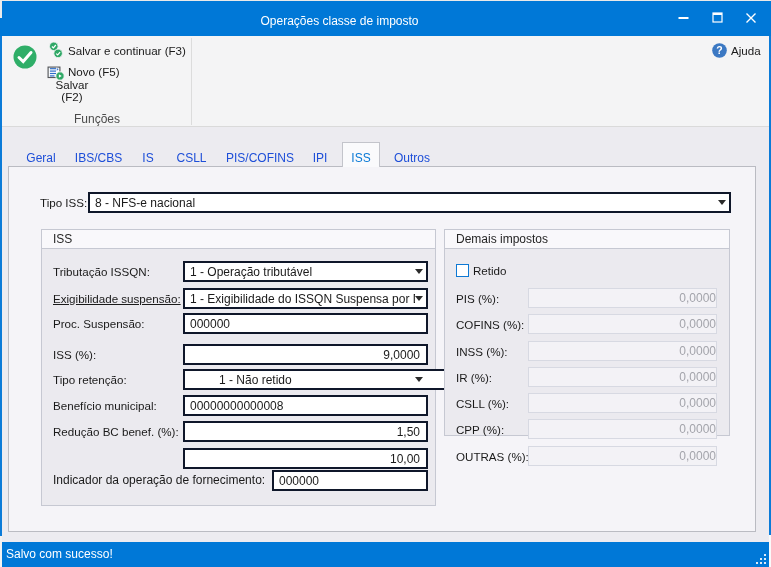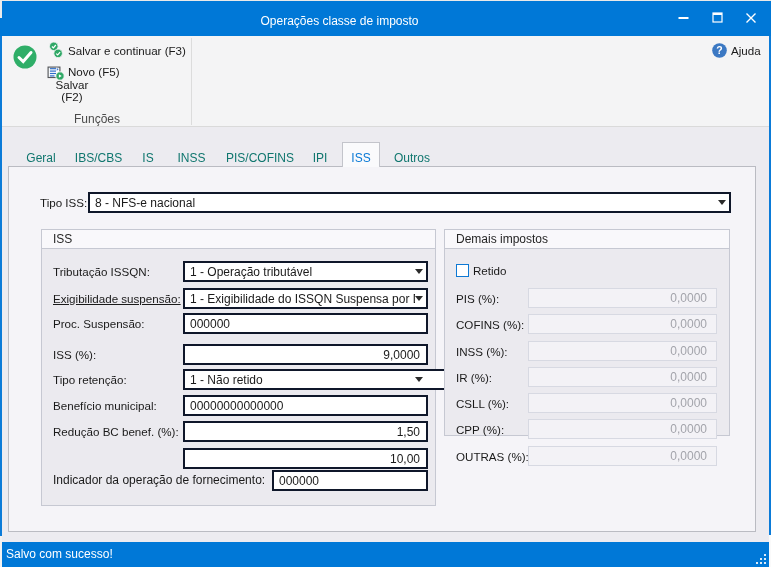--- a/index.html
+++ b/index.html
@@ -22,7 +22,7 @@
   .btncap { left:4px; top:79px; width:42px; text-align:center; line-height:12px; color:#1a1a1a; font-size:11.6px;margin-left:47px; }
 
   
-  .tabtxt { top:150.5px; height:15px; line-height:15px; text-align:center; color:#0f766e; }
+  .tabtxt { top:150.5px; height:15px; line-height:15px; text-align:center; color:#1d4ed8; }
   .seltab { left:342px; top:142px; width:38px; height:25px; background:#fafafc; border:1px solid #c3c4cb; border-bottom:none; z-index:3; }
   .seltabtxt { left:342px; top:150.5px; width:38px; height:15px; line-height:15px; text-align:center; color:#0b7ad6; z-index:4; }
 

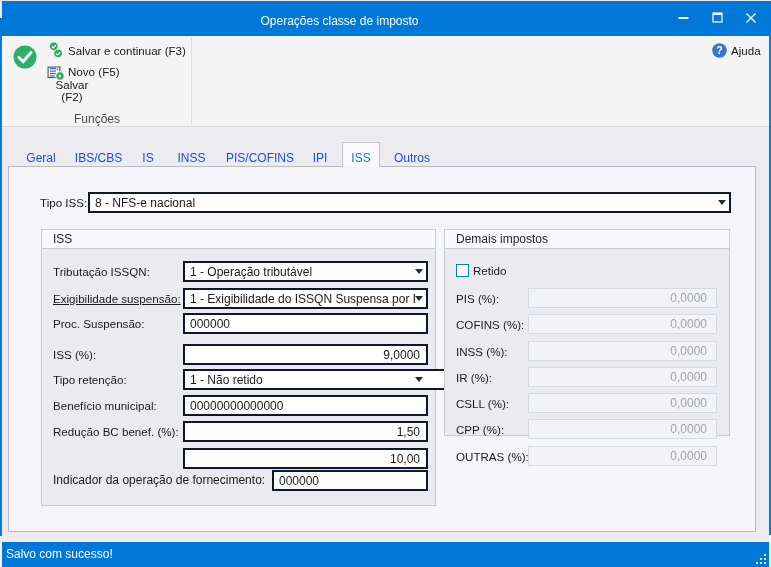--- a/index.html
+++ b/index.html
@@ -101,7 +101,7 @@
   <div class="abs tabtxt" style="left:16px;  width:50px;">Geral</div>
   <div class="abs tabtxt" style="left:66px;  width:65px;">IBS/CBS</div>
   <div class="abs tabtxt" style="left:131px; width:34px;">IS</div>
-  <div class="abs tabtxt" style="left:165px; width:53px;">INSS</div>
+  <div class="abs tabtxt" style="left:165px; width:53px;">CSLL</div>
   <div class="abs tabtxt" style="left:218px; width:84px;">PIS/COFINS</div>
   <div class="abs tabtxt" style="left:300px; width:40px;">IPI</div>
   <div class="abs tabtxt" style="left:380px; width:64px;">Outros</div>

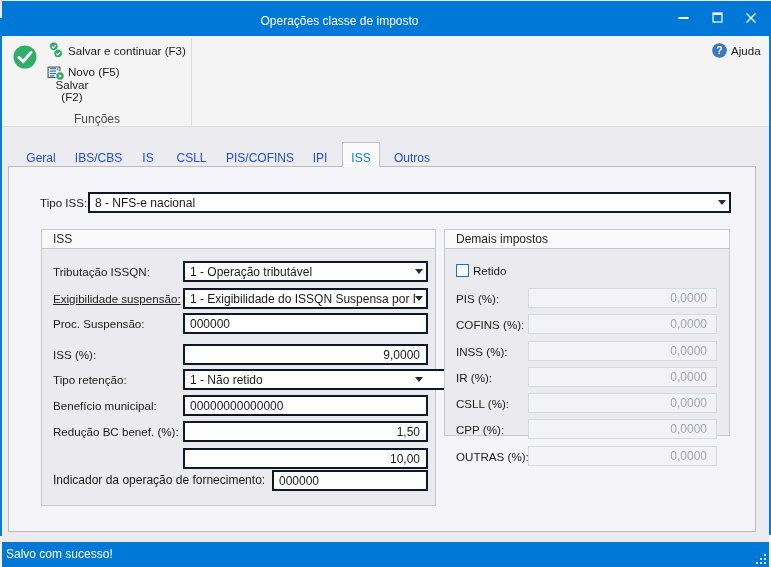--- a/index.html
+++ b/index.html
@@ -33,7 +33,7 @@
   .box { background:#fff; border:2px solid #0f172a; height:21px; line-height:19px; white-space:nowrap; overflow:hidden; }
   .box .tx { padding-left:5px; }
   .boxr { text-align:right; padding-right:6px; }
-  .dis { background:#f3f2f6; border:1px solid #d7d9e2; color:#a3a4ab; text-align:right; padding-right:9px; height:20px; line-height:18px; }
+  .dis { background:#f3f2f6; border:1px solid #d7d9e2; color:#a3a4ab; text-align:right; padding-right:0; height:20px; line-height:18px; }
   .arrow { width:0; height:0; border-left:4.5px solid transparent; border-right:4.5px solid transparent; border-top:5px solid #2b2b2b; }
 
   .grp { background:#ebeaef; border:1px solid #c6c8d2; }

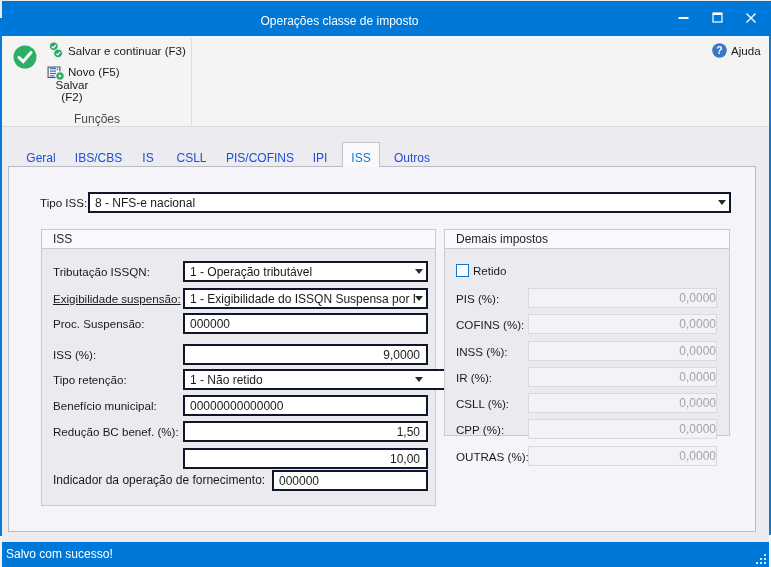--- a/index.html
+++ b/index.html
@@ -140,7 +140,7 @@
   <div class="abs box boxr" style="left:183px; top:344px; width:245px;">9,0000</div>
 
   <div class="abs lbl" style="left:53px; top:369px;">Tipo retenção:</div>
-  <div class="abs box" style="left:183px; top:369px; width:280px;">
+  <div class="abs box" style="left:183px; top:369px; width:280px;padding-left:29px;">
       <div class="tx">1 - Não retido</div>
     </div>
   <div class="abs arrow" style="left:415px; top:377px;"></div>

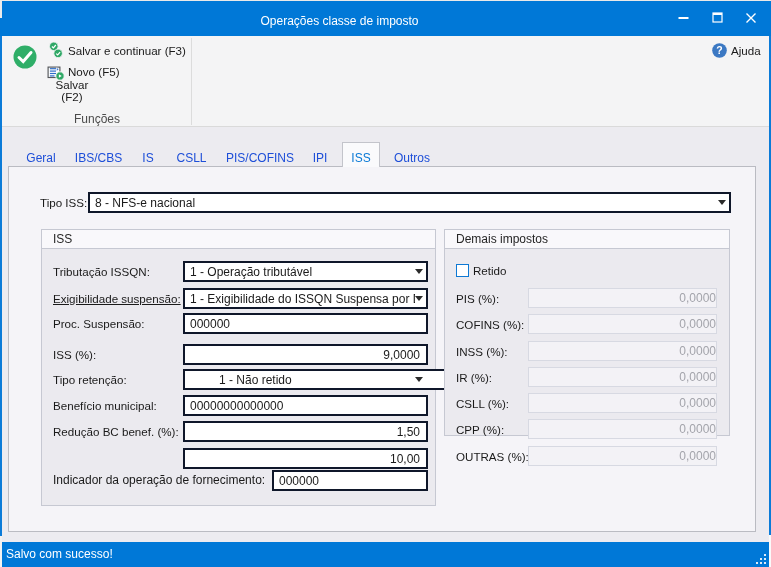--- a/index.html
+++ b/index.html
@@ -147,7 +147,7 @@
 
   <div class="abs lbl" style="left:53px; top:395px;">Benefício municipal:</div>
   <div class="abs box" style="left:183px; top:395px; width:245px;">
-      <div class="tx">00000000000000</div>
+      <div class="tx">00000000000008</div>
     </div>
 
   <div class="abs lbl" style="left:53px; top:421px;">Redução BC benef. (%):</div>

